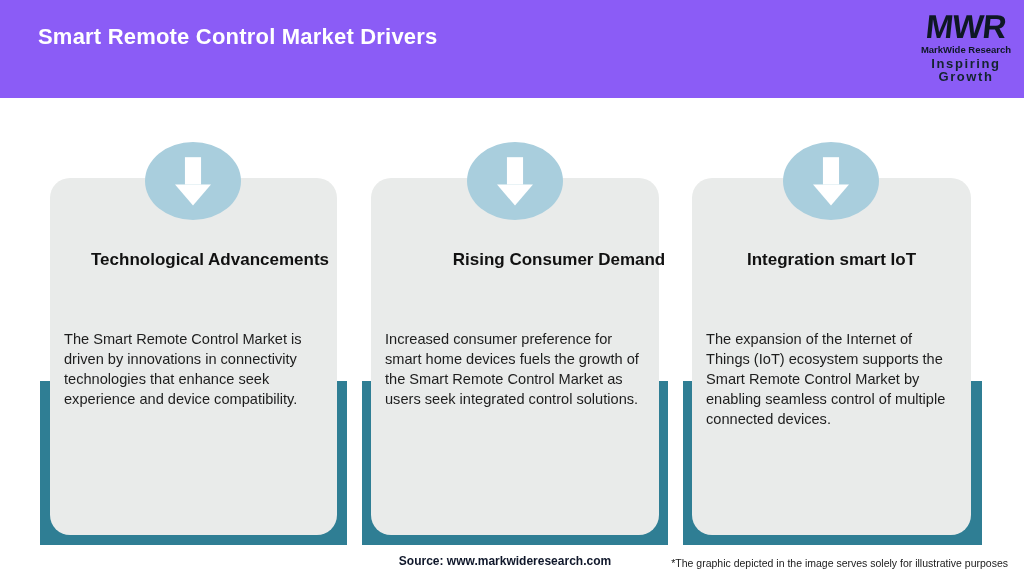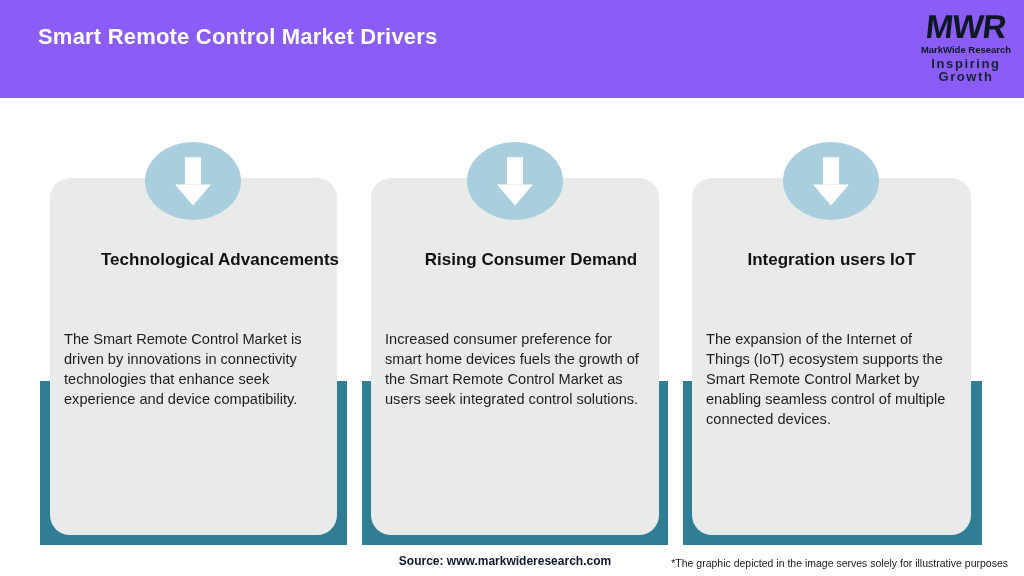--- a/index.html
+++ b/index.html
@@ -79,7 +79,7 @@
         <polygon points="21,52 79,52 50,86" fill="#FFFFFF"></polygon>
       </svg>
     </div>
-    <div class="card-title" style="left:50px;width:340px;">Technological Advancements</div>
+    <div class="card-title" style="left:40px;width:340px;">Technological Advancements</div>
     <div class="card-body" style="left:64px;width:258px;">The Smart Remote Control Market is driven by innovations in connectivity technologies that enhance seek experience and device compatibility.</div>
   </div>
 

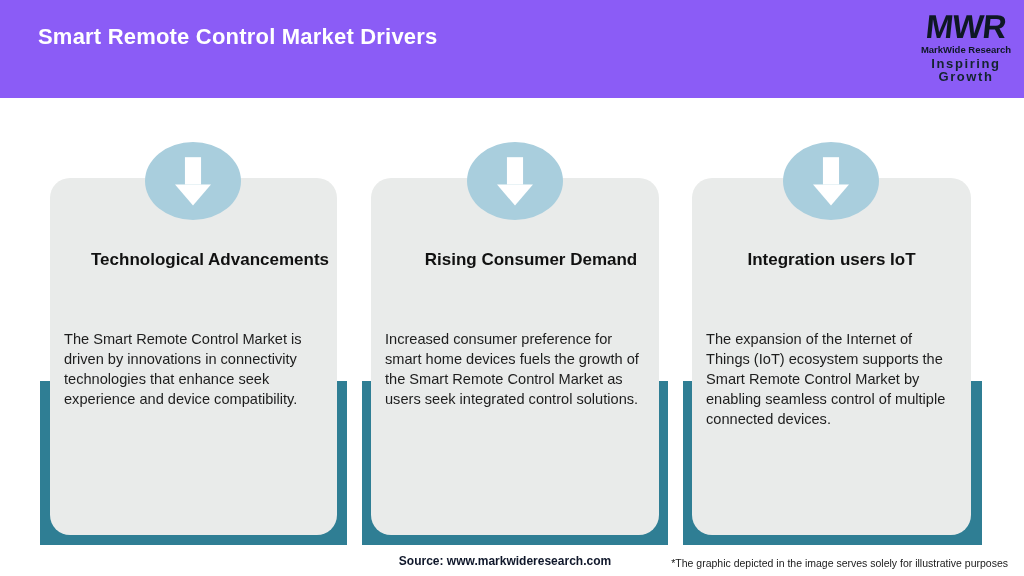--- a/index.html
+++ b/index.html
@@ -92,7 +92,7 @@
         <polygon points="21,52 79,52 50,86" fill="#FFFFFF"></polygon>
       </svg>
     </div>
-    <div class="card-title" style="left:371px;width:320px;">Rising Consumer Demand</div>
+    <div class="card-title" style="left:371px;width:320px;padding-left:28px;">Rising Consumer Demand</div>
     <div class="card-body" style="left:385px;width:260px;">Increased consumer preference for smart home devices fuels the growth of the Smart Remote Control Market as users seek integrated control solutions.</div>
   </div>
 

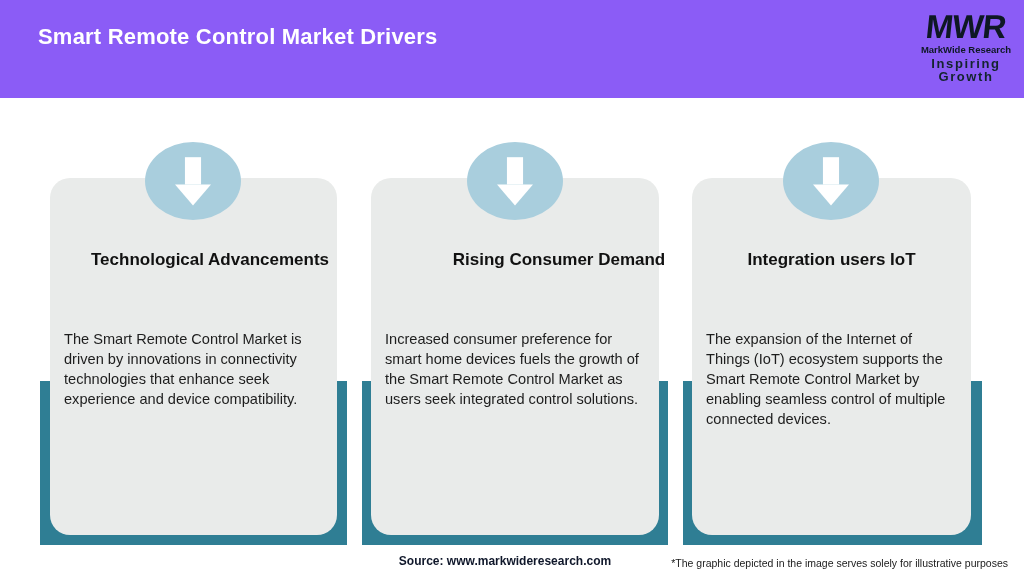--- a/index.html
+++ b/index.html
@@ -105,7 +105,7 @@
         <polygon points="21,52 79,52 50,86" fill="#FFFFFF"></polygon>
       </svg>
     </div>
-    <div class="card-title" style="left:692px;width:279px;">Integration users IoT</div>
+    <div class="card-title" style="left:692px;width:279px;">Integration smart IoT</div>
     <div class="card-body" style="left:706px;width:252px;">The expansion of the Internet of Things (IoT) ecosystem supports the Smart Remote Control Market by enabling seamless control of multiple connected devices.</div>
   </div>
 

